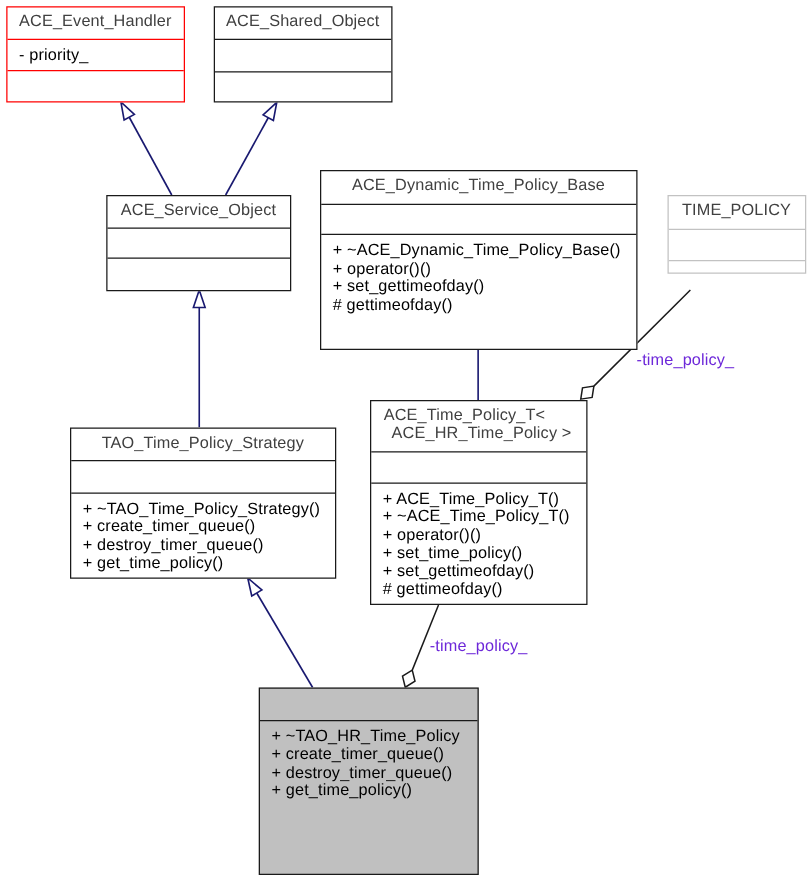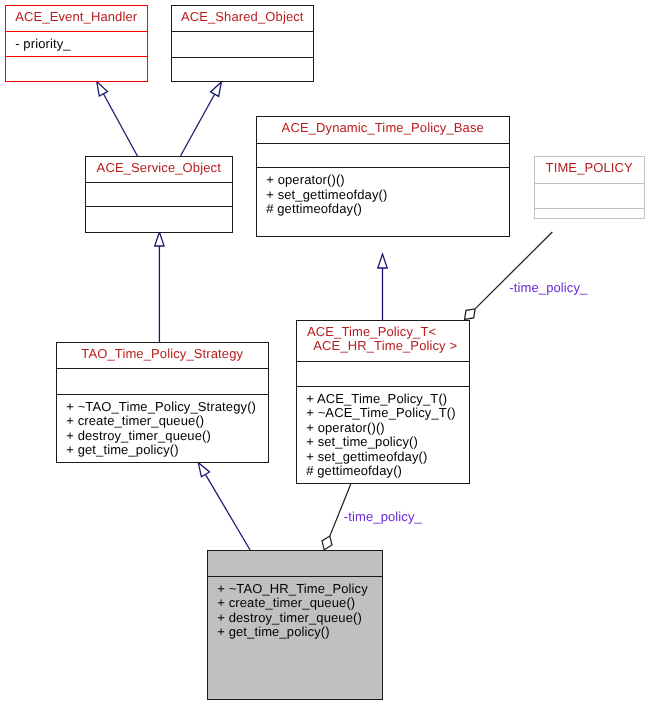--- a/index.html
+++ b/index.html
@@ -20,7 +20,7 @@
   .node.red .sec + .sec{border-top-color:#ff0000;}
   .node.tmpl .sec + .sec{border-top-color:#c2c2c2;}
 
-  .ttl{font-size:13px;letter-spacing:0.12px;line-height:14.2px;text-align:center;color:#b91c1c;white-space:pre;transform:translateZ(0);}
+  .ttl{font-size:13px;letter-spacing:0.12px;line-height:14.2px;text-align:center;color:#404040;white-space:pre;transform:translateZ(0);}
   .ttl.shift1{position:relative;left:-11.2px;transform:translateZ(0);}
   .ttl.shift2{position:relative;left:2.5px;transform:translateZ(0);}
   .sec.ttlsec{padding-top:4px;}

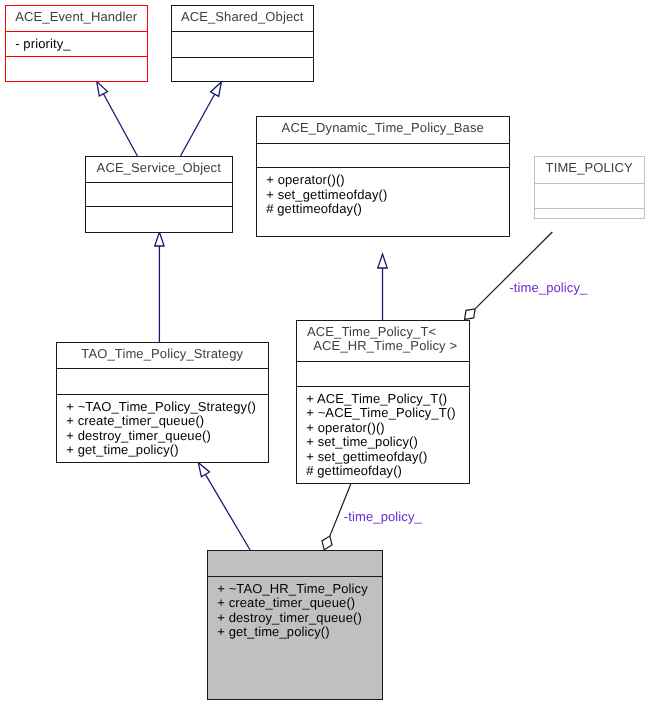--- a/index.html
+++ b/index.html
@@ -87,7 +87,7 @@
     <div class="sec" style="height:27.2px;"></div>
   </div>
 
-  <div class="node" style="left:256px;top:116px;width:253.5px;height:121px;">
+  <div class="node" style="left:256px;top:136px;width:253.5px;height:144px;">
     <div class="sec ttlsec" style="height:25.6px;">
       <div class="ttl">ACE_Dynamic_Time_Policy_Base</div>
     </div>

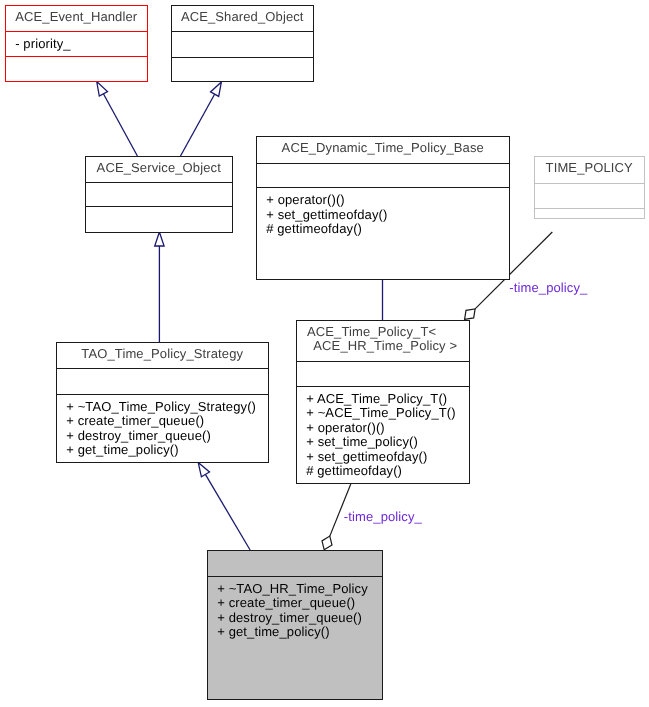--- a/index.html
+++ b/index.html
@@ -93,6 +93,7 @@
     </div>
     <div class="sec" style="height:24.4px;"></div>
     <div class="sec ops" style="height:70.3px;">
+      <div class="ln">+ ~ACE_Dynamic_Time_Policy_Base()</div>
       <div class="ln">+ operator()()</div>
       <div class="ln">+ set_gettimeofday()</div>
       <div class="ln"># gettimeofday()</div>

